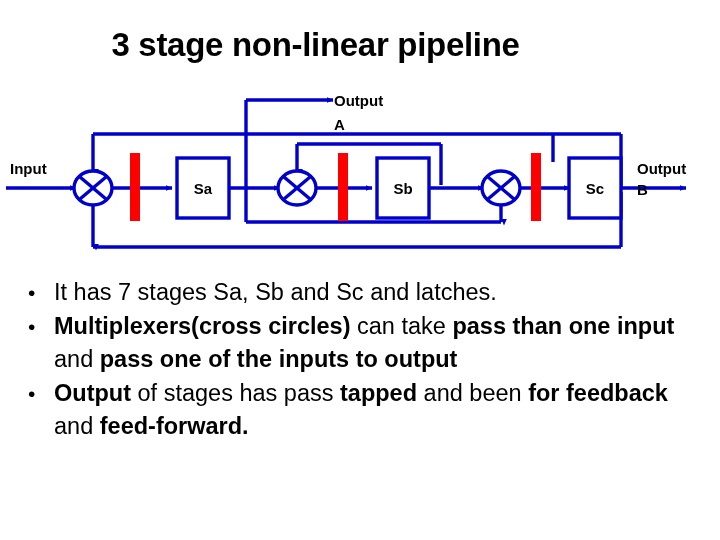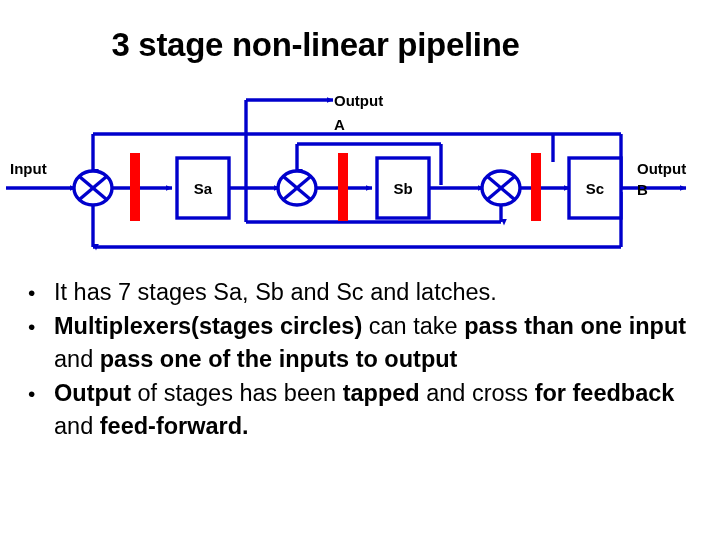--- a/index.html
+++ b/index.html
@@ -195,7 +195,7 @@
   </div>
   <div class="bullet-item">
     <span class="bullet-marker">•</span>
-    <span class="bullet-text"><b>Multiplexers(stages circles) </b><span>can take </span><b>pass than one input</b><span>  and </span><b>pass one of the inputs to output</b></span>
+    <span class="bullet-text"><b>Multiplexers(cross circles) </b><span>can take </span><b>pass than one input</b><span>  and </span><b>pass one of the inputs to output</b></span>
   </div>
   <div class="bullet-item">
     <span class="bullet-marker">•</span>

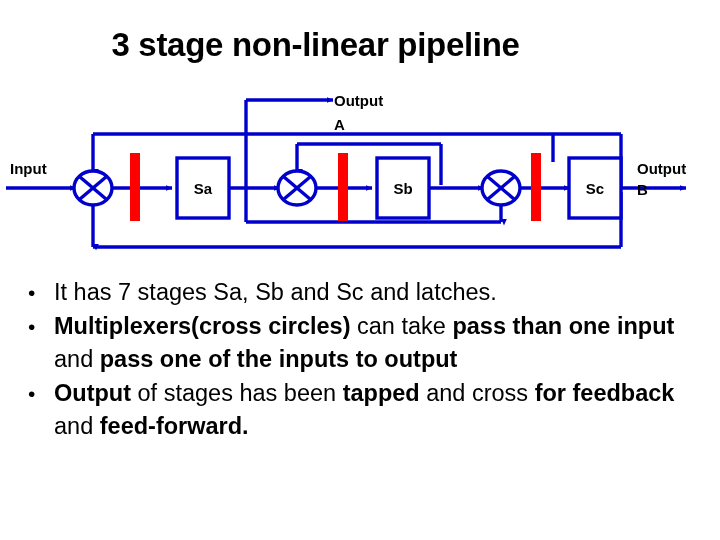--- a/index.html
+++ b/index.html
@@ -199,7 +199,7 @@
   </div>
   <div class="bullet-item">
     <span class="bullet-marker">•</span>
-    <span class="bullet-text"><b>Output</b><span> of stages has been </span><b>tapped</b><span> and cross </span><b>for feedback</b><span> and </span><b>feed-forward.</b></span>
+    <span class="bullet-text"><b>Output</b><span> of stages has pass </span><b>tapped</b><span> and cross </span><b>for feedback</b><span> and </span><b>feed-forward.</b></span>
   </div>
 </div>
 

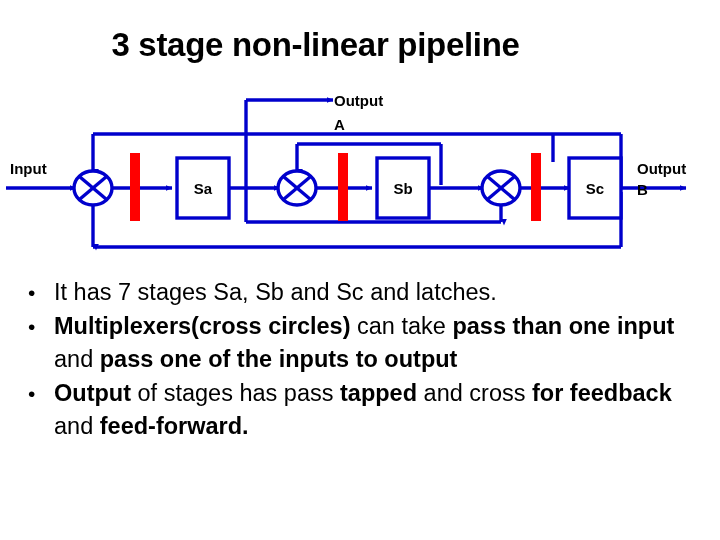--- a/index.html
+++ b/index.html
@@ -199,7 +199,7 @@
   </div>
   <div class="bullet-item">
     <span class="bullet-marker">•</span>
-    <span class="bullet-text"><b>Output</b><span> of stages has pass </span><b>tapped</b><span> and cross </span><b>for feedback</b><span> and </span><b>feed-forward.</b></span>
+    <span class="bullet-text"><b>Output</b><span> of stages has pass </span><b>tapped</b><span> and been </span><b>for feedback</b><span> and </span><b>feed-forward.</b></span>
   </div>
 </div>
 

